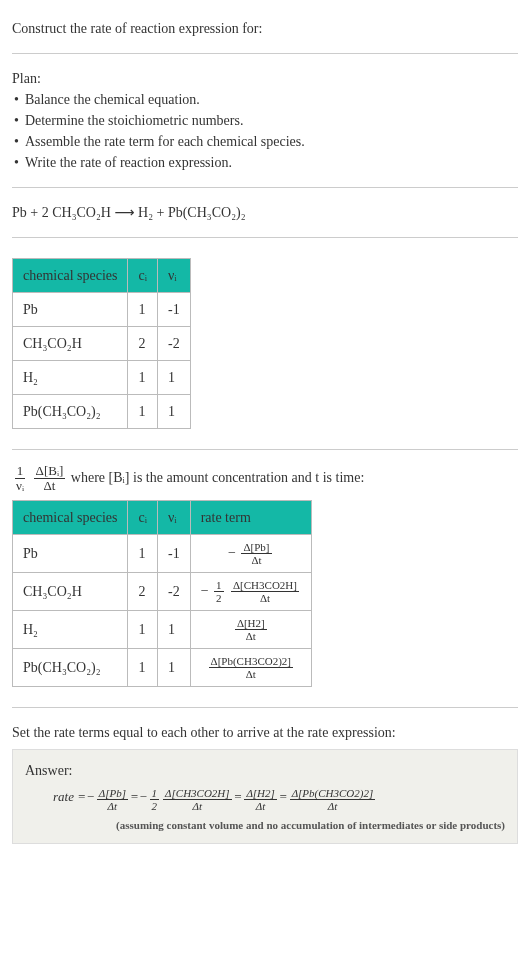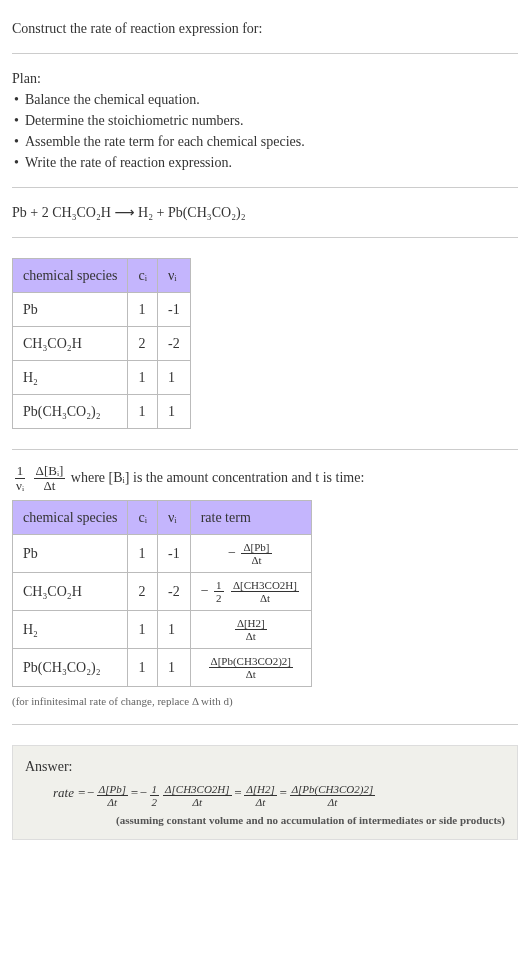--- a/index.html
+++ b/index.html
@@ -46,7 +46,7 @@
       vertical-align: middle;
     }
     th {
-      background: #c4b5fd;
+      background: #14b8a6;
     }
     .table-narrow td, .table-narrow th {
     }

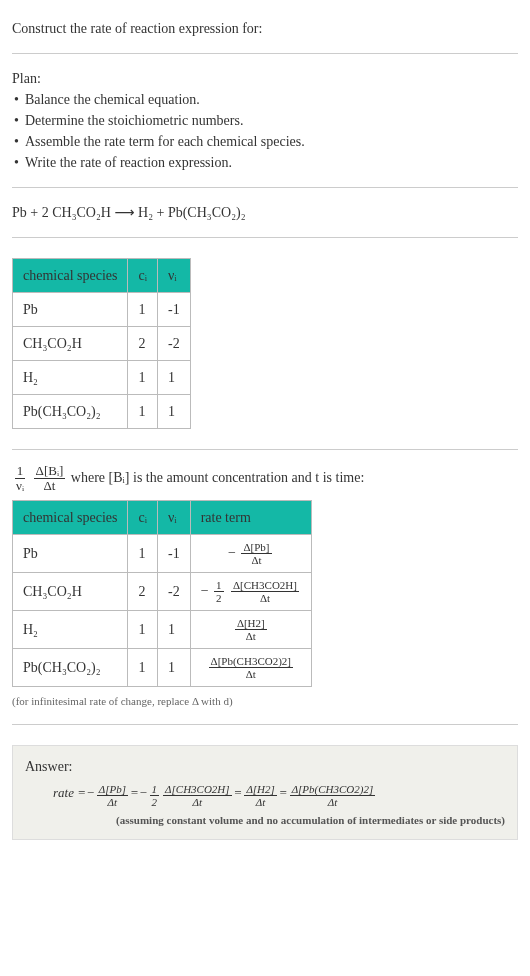--- a/index.html
+++ b/index.html
@@ -256,7 +256,6 @@
     </tr>
   </tbody>
     </table>
-  <div class="note-small">(for infinitesimal rate of change, replace Δ with d)</div>
 </div>
 
 <hr>

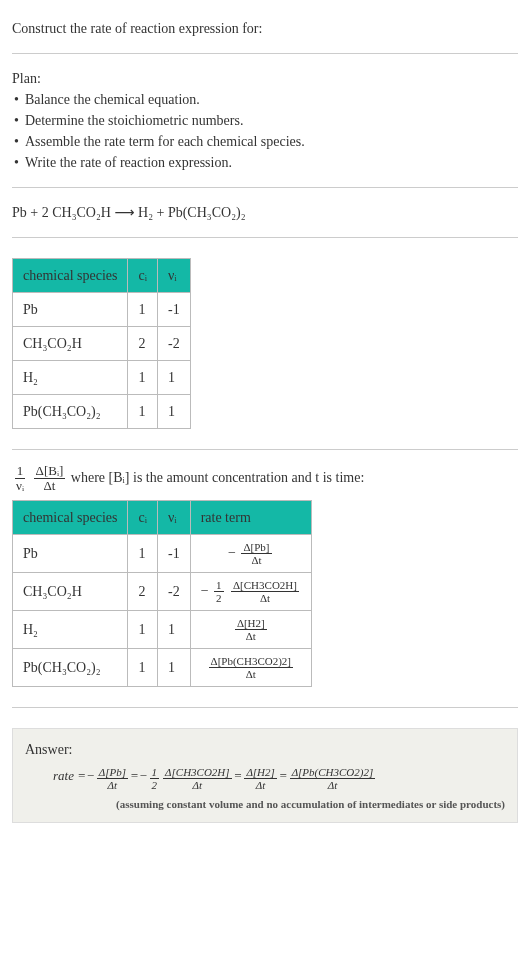--- a/index.html
+++ b/index.html
@@ -261,6 +261,7 @@
 <hr>
 
 <div class="section">
+  <div>Set the rate terms equal to each other to arrive at the rate expression:</div>
   <div class="answer-box">
     <div class="answer-label">Answer:</div>
     <div class="answer-content eq-line">

